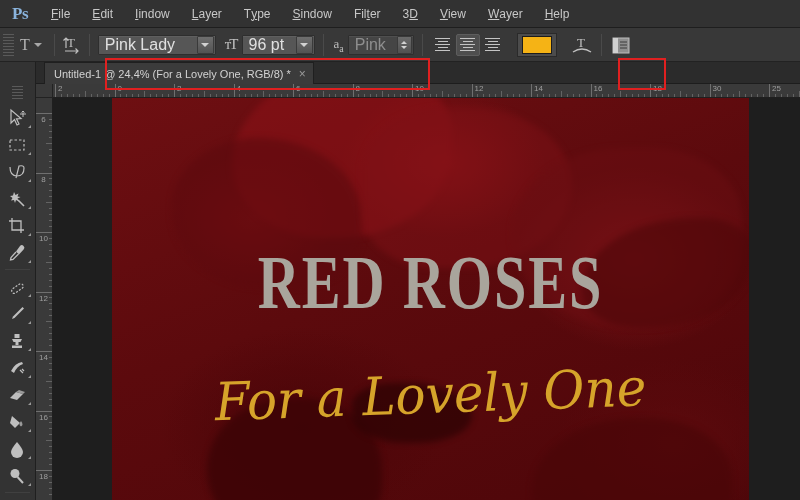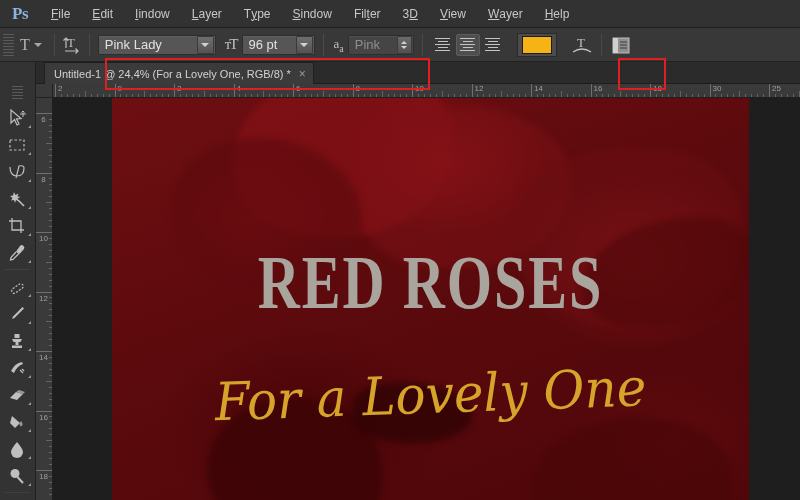--- a/index.html
+++ b/index.html
@@ -85,7 +85,7 @@
   .field .val {
     flex: 1;
     padding: 0 6px;
-    font-size: 13px;
+    font-size: 16px;
     color: #e0e0e0;
     white-space: nowrap; overflow: hidden;
   }

